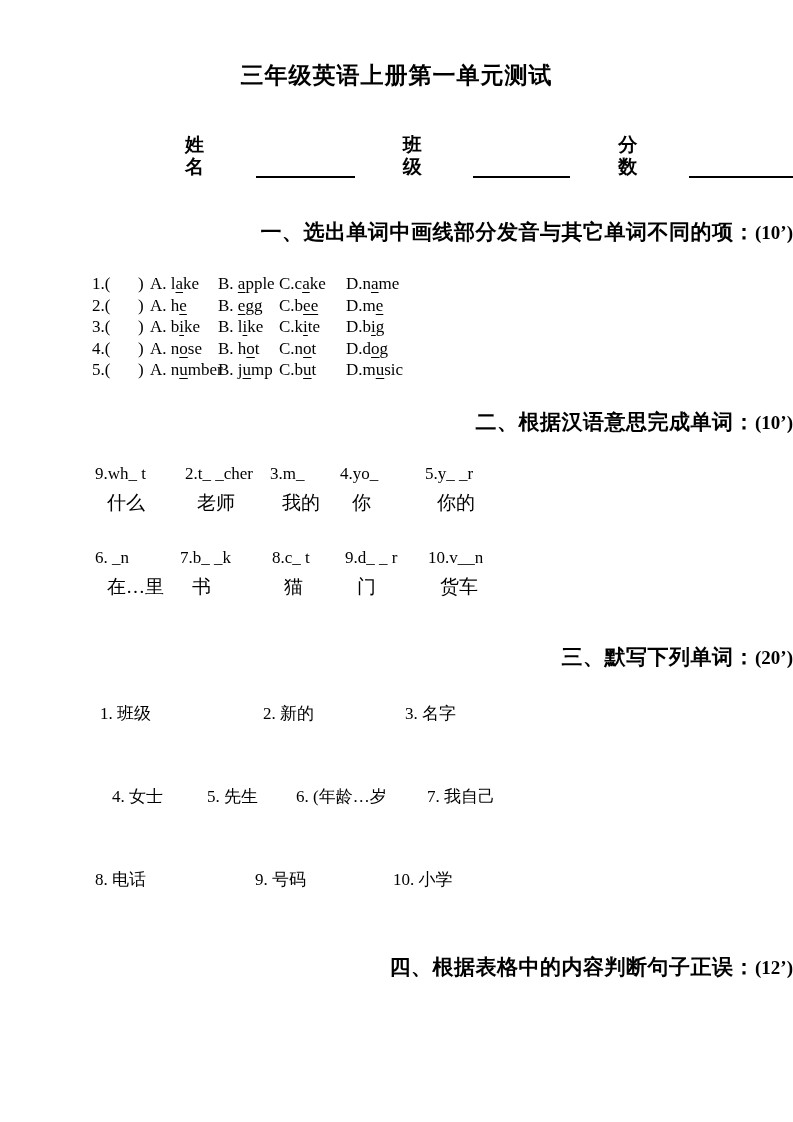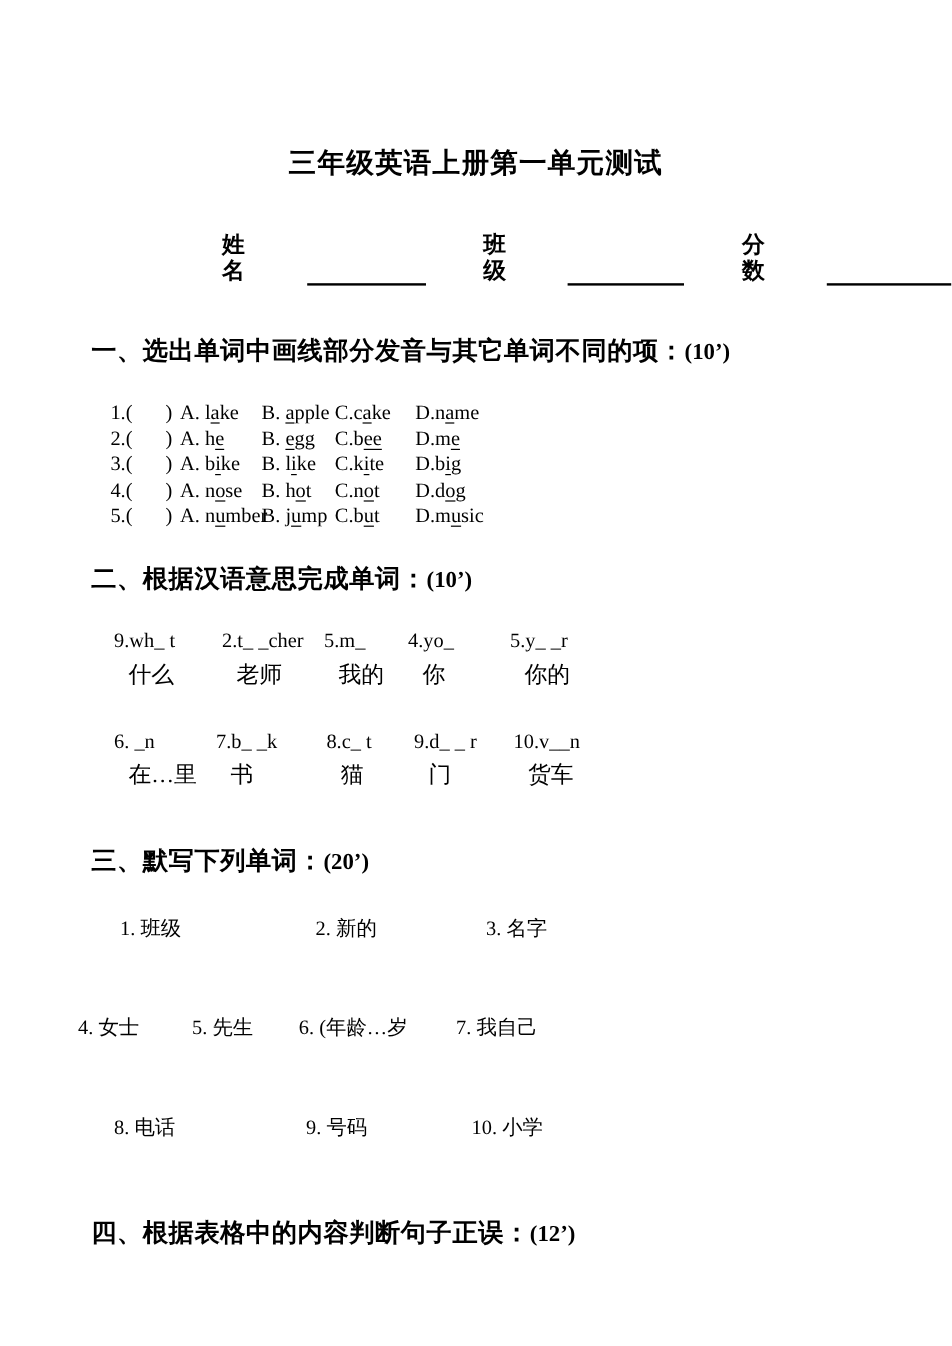--- a/index.html
+++ b/index.html
@@ -11,7 +11,7 @@
     overflow:hidden;
   }
   .title{
-    padding-top:120px;
+    padding-top:60px;
     text-align:center;
     font-family:"Liberation Sans", sans-serif;
     font-weight:bold;

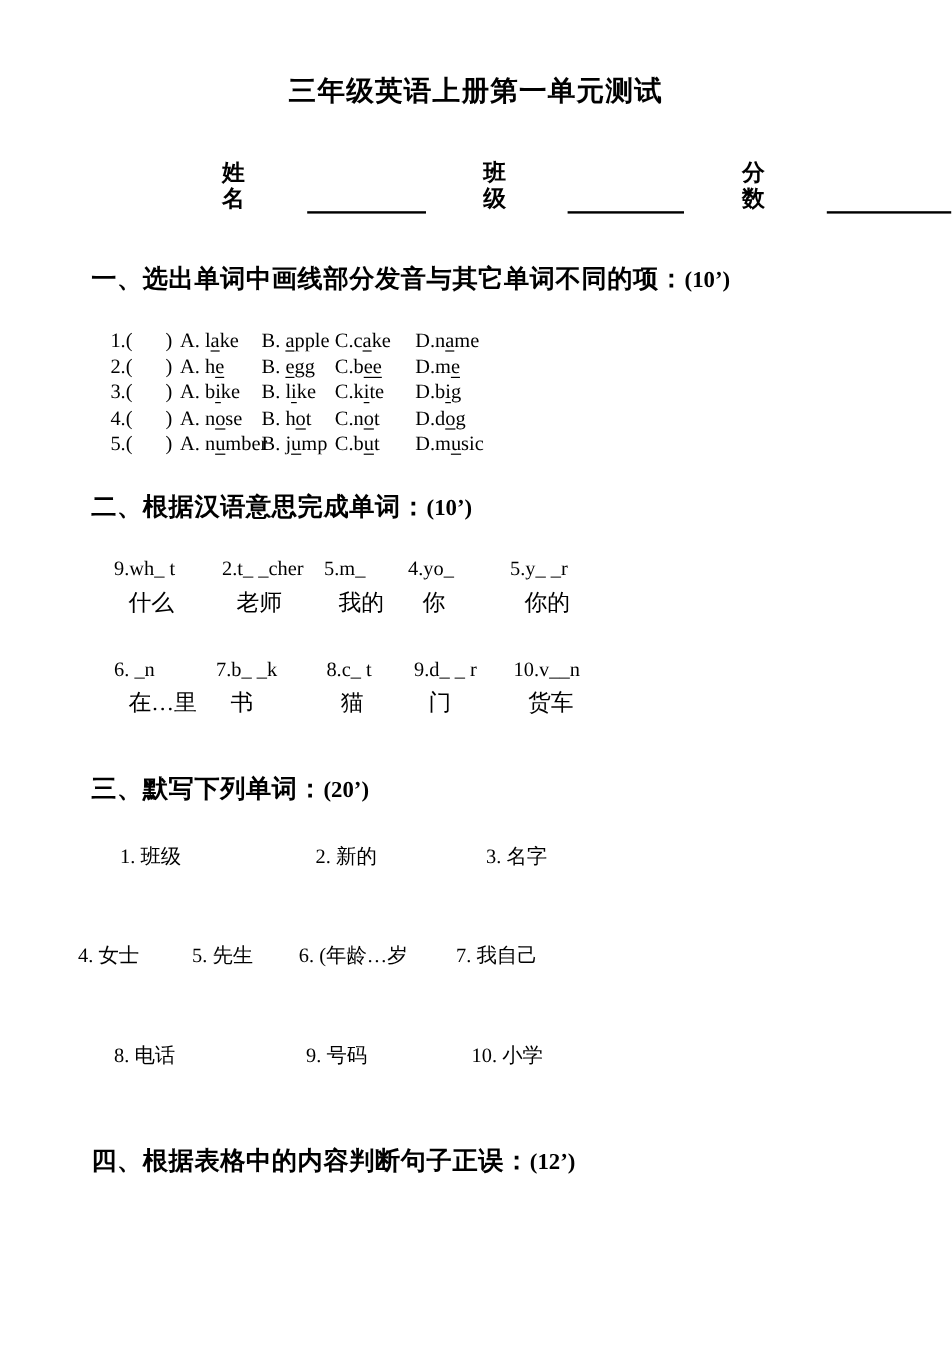--- a/index.html
+++ b/index.html
@@ -40,8 +40,9 @@
   .blank.w2{width:97px;}
   .blank.w3{width:104px;}
   .sec-heading{
-    margin-left:76px;
+    margin-left:54px;
     white-space:nowrap;
+    text-align:right;
   }
   .h-cn{
     font-family:"Liberation Sans", sans-serif;

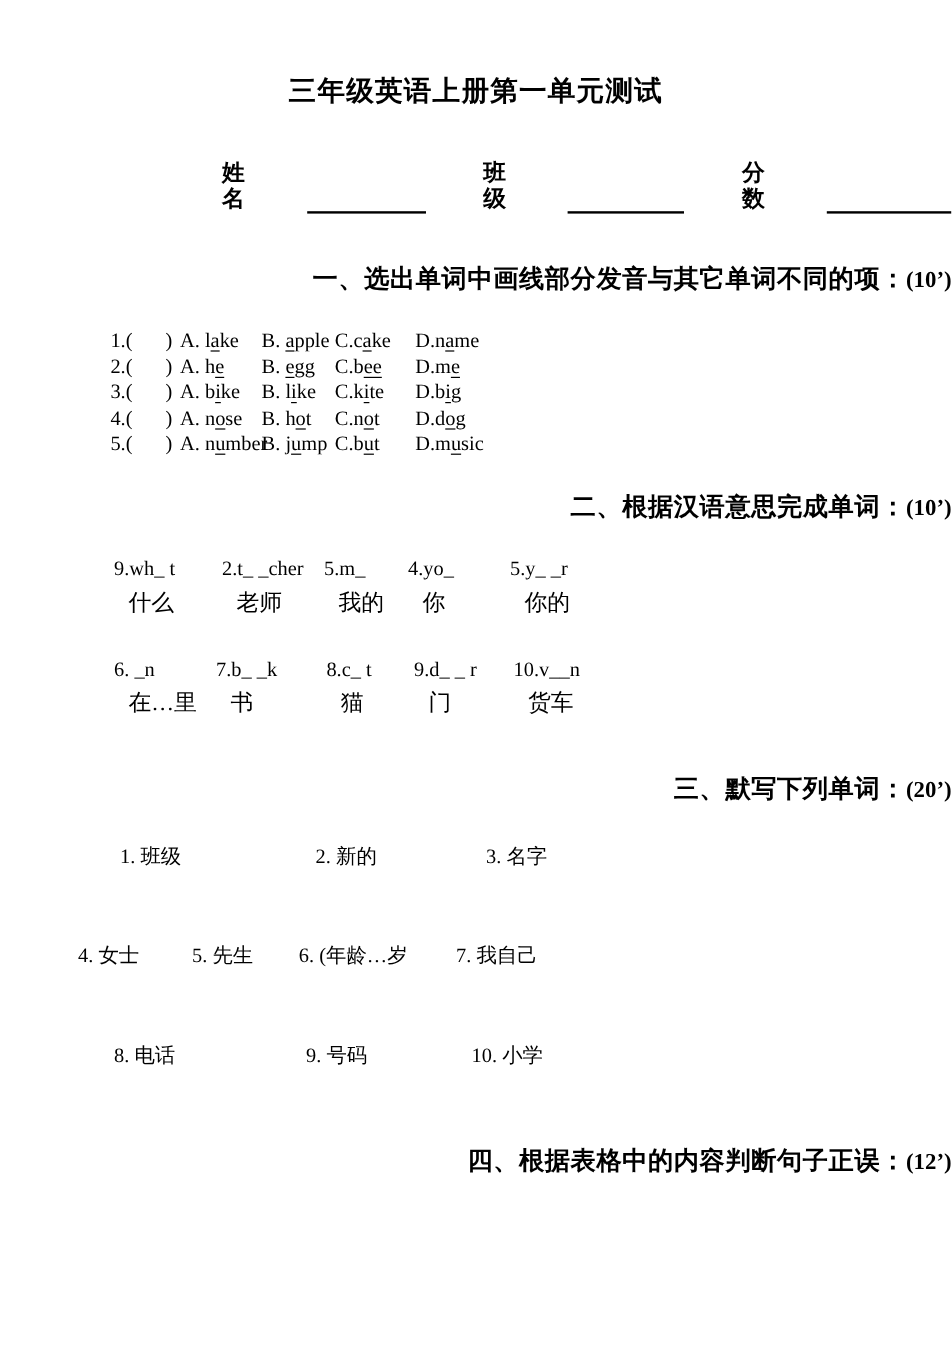--- a/index.html
+++ b/index.html
@@ -154,7 +154,7 @@
           <span class="s2-cn">老师</span>
         </span>
         <span class="s2-item">
-          <span class="s2-word">5.m_</span>
+          <span class="s2-word">3.m_</span>
           <span class="s2-cn">我的</span>
         </span>
         <span class="s2-item">

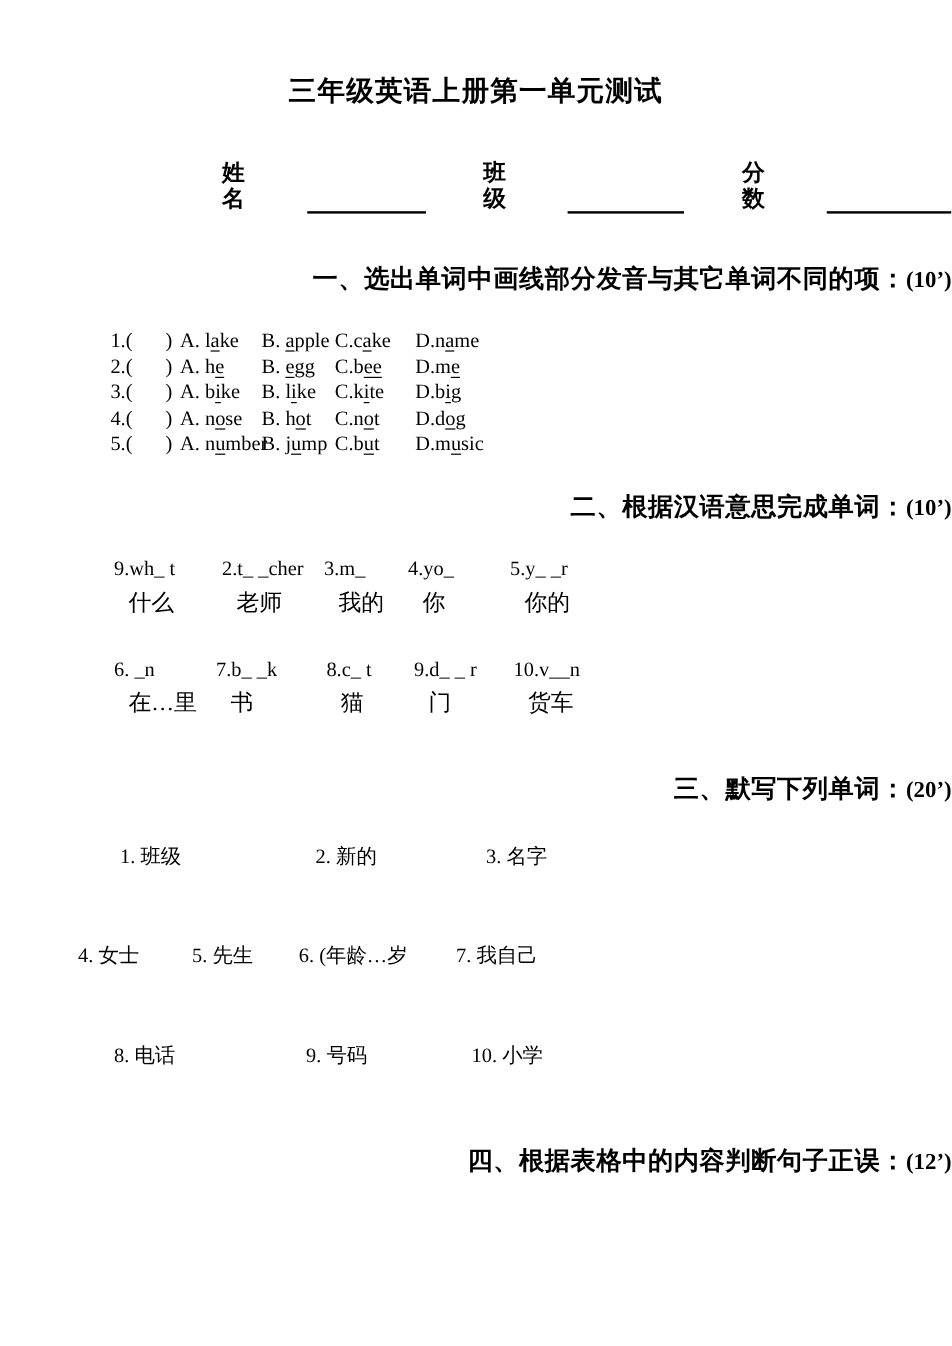--- a/index.html
+++ b/index.html
@@ -101,7 +101,7 @@
   .s3-rows{margin-top:33px;}
   .s3-row{display:flex;font-size:17px;line-height:20px;white-space:pre;gap:10px;}
   .s3-row.r0{margin-left:100px;}
-  .s3-row.r1{margin-left:65px;margin-top:63px;align-items:flex-end;}
+  .s3-row.r1{margin-left:112px;margin-top:63px;align-items:flex-end;}
   .s3-row.r2{margin-left:95px;margin-top:63px;}
   .s3-item{flex:none;}
   .s3-row.r0 .s3-item:nth-child(1){width:153px;}

